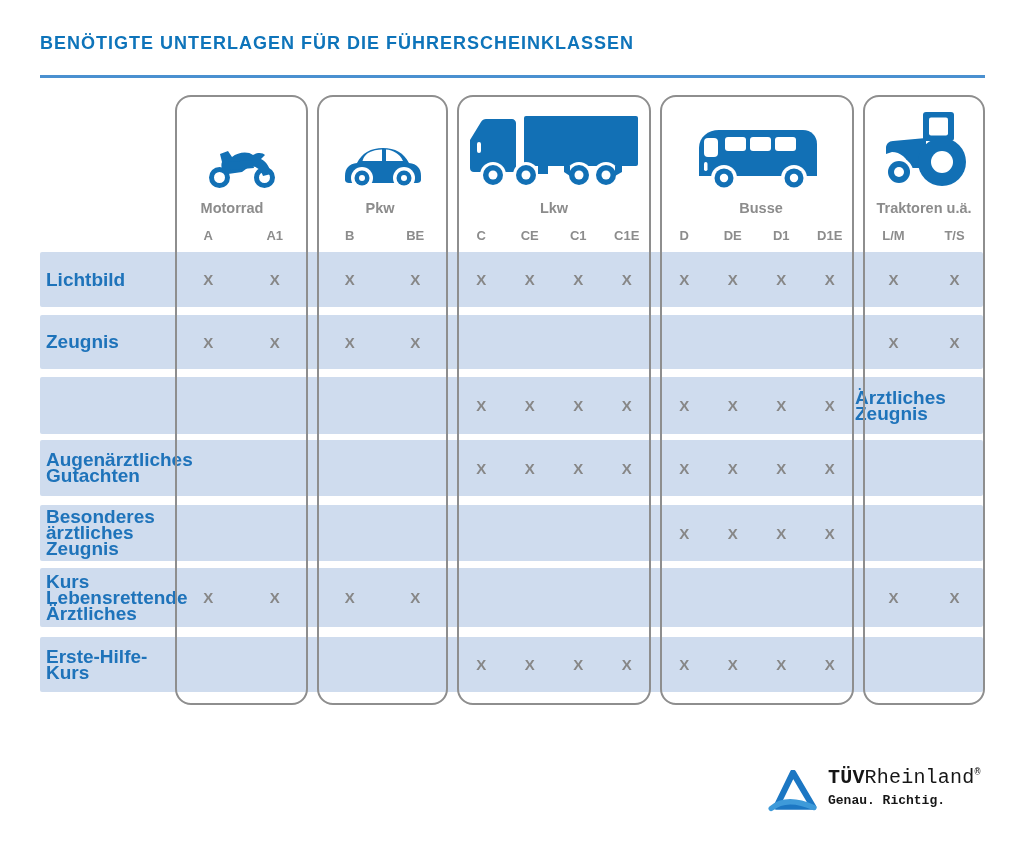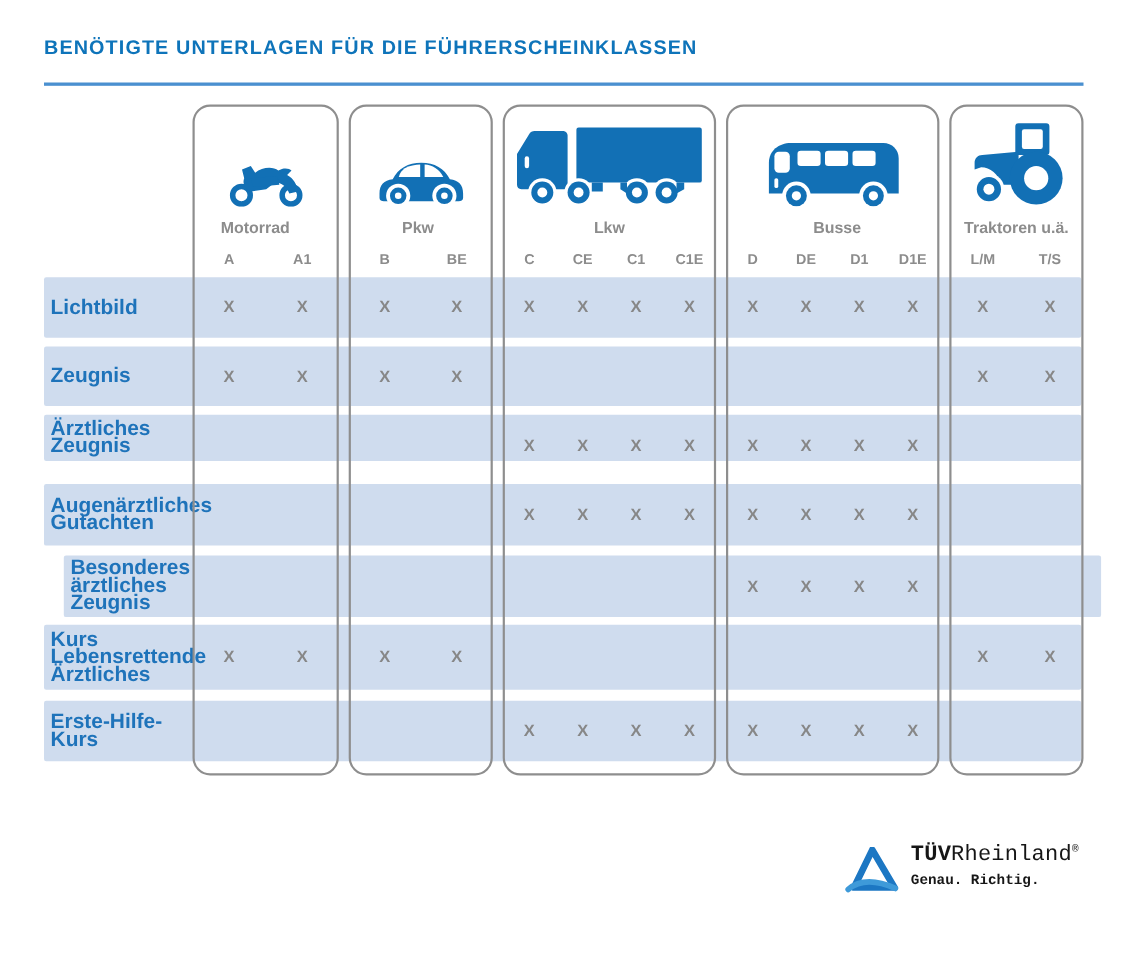--- a/index.html
+++ b/index.html
@@ -63,7 +63,7 @@
       <div class="band" style="top: 315px; height: 54px;">
         <span class="band-label">Zeugnis</span>
       </div>
-      <div class="band" style="top: 377px; height: 42px;">
+      <div class="band" style="top: 377px; height: 57px; justify-content: flex-end;">
         <span class="band-label">Ärztliches Zeugnis</span>
       </div>
       <div class="band" style="top: 440px; height: 56px;">

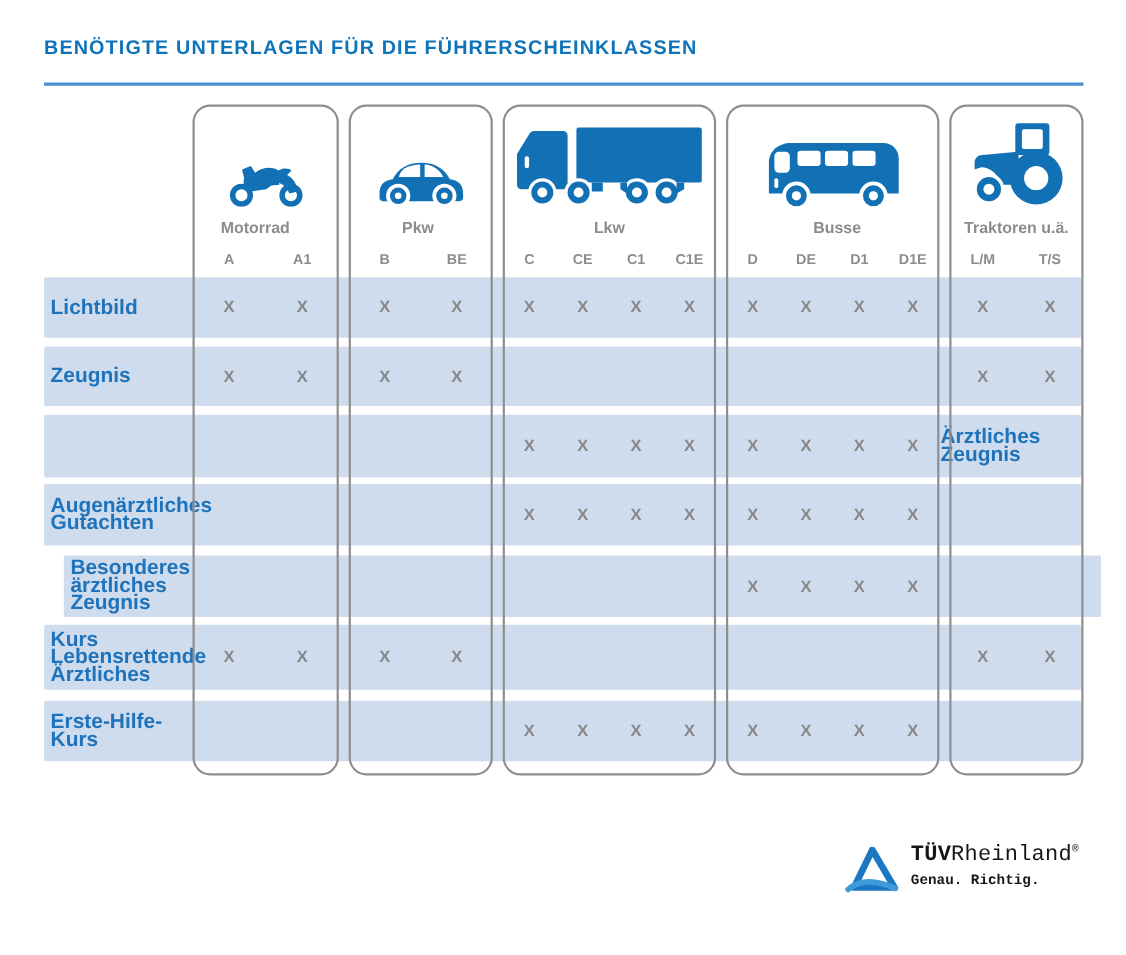--- a/index.html
+++ b/index.html
@@ -69,7 +69,7 @@
       <div class="band" style="top: 440px; height: 56px;">
         <span class="band-label">Augenärztliches Gutachten</span>
       </div>
-      <div class="band" style="top: 505px; height: 56px; margin-left: 18px;">
+      <div class="band" style="top: 505px; height: 56px;">
         <span class="band-label">Besonderes ärztliches Zeugnis</span>
       </div>
       <div class="band" style="top: 568px; height: 59px;">

